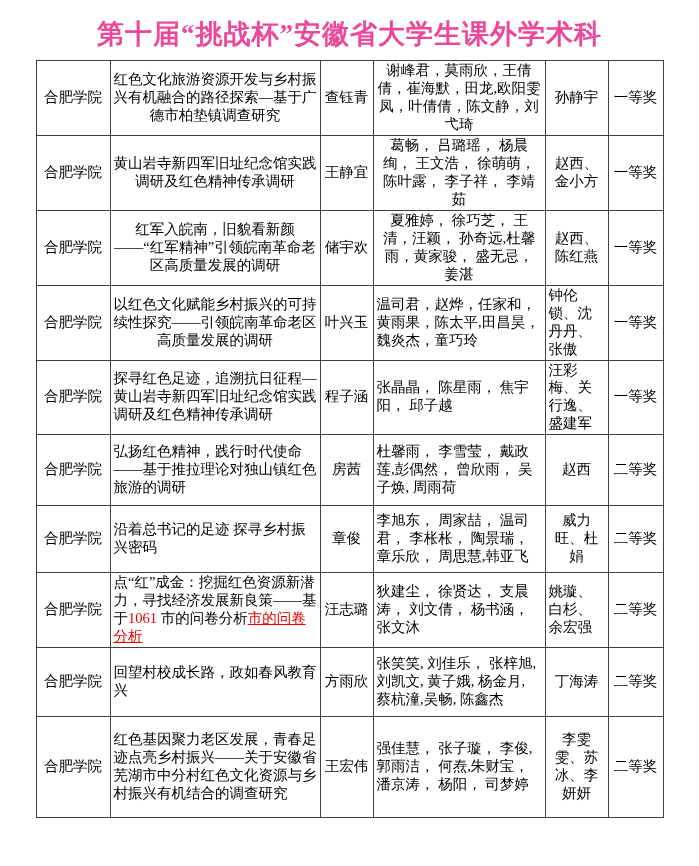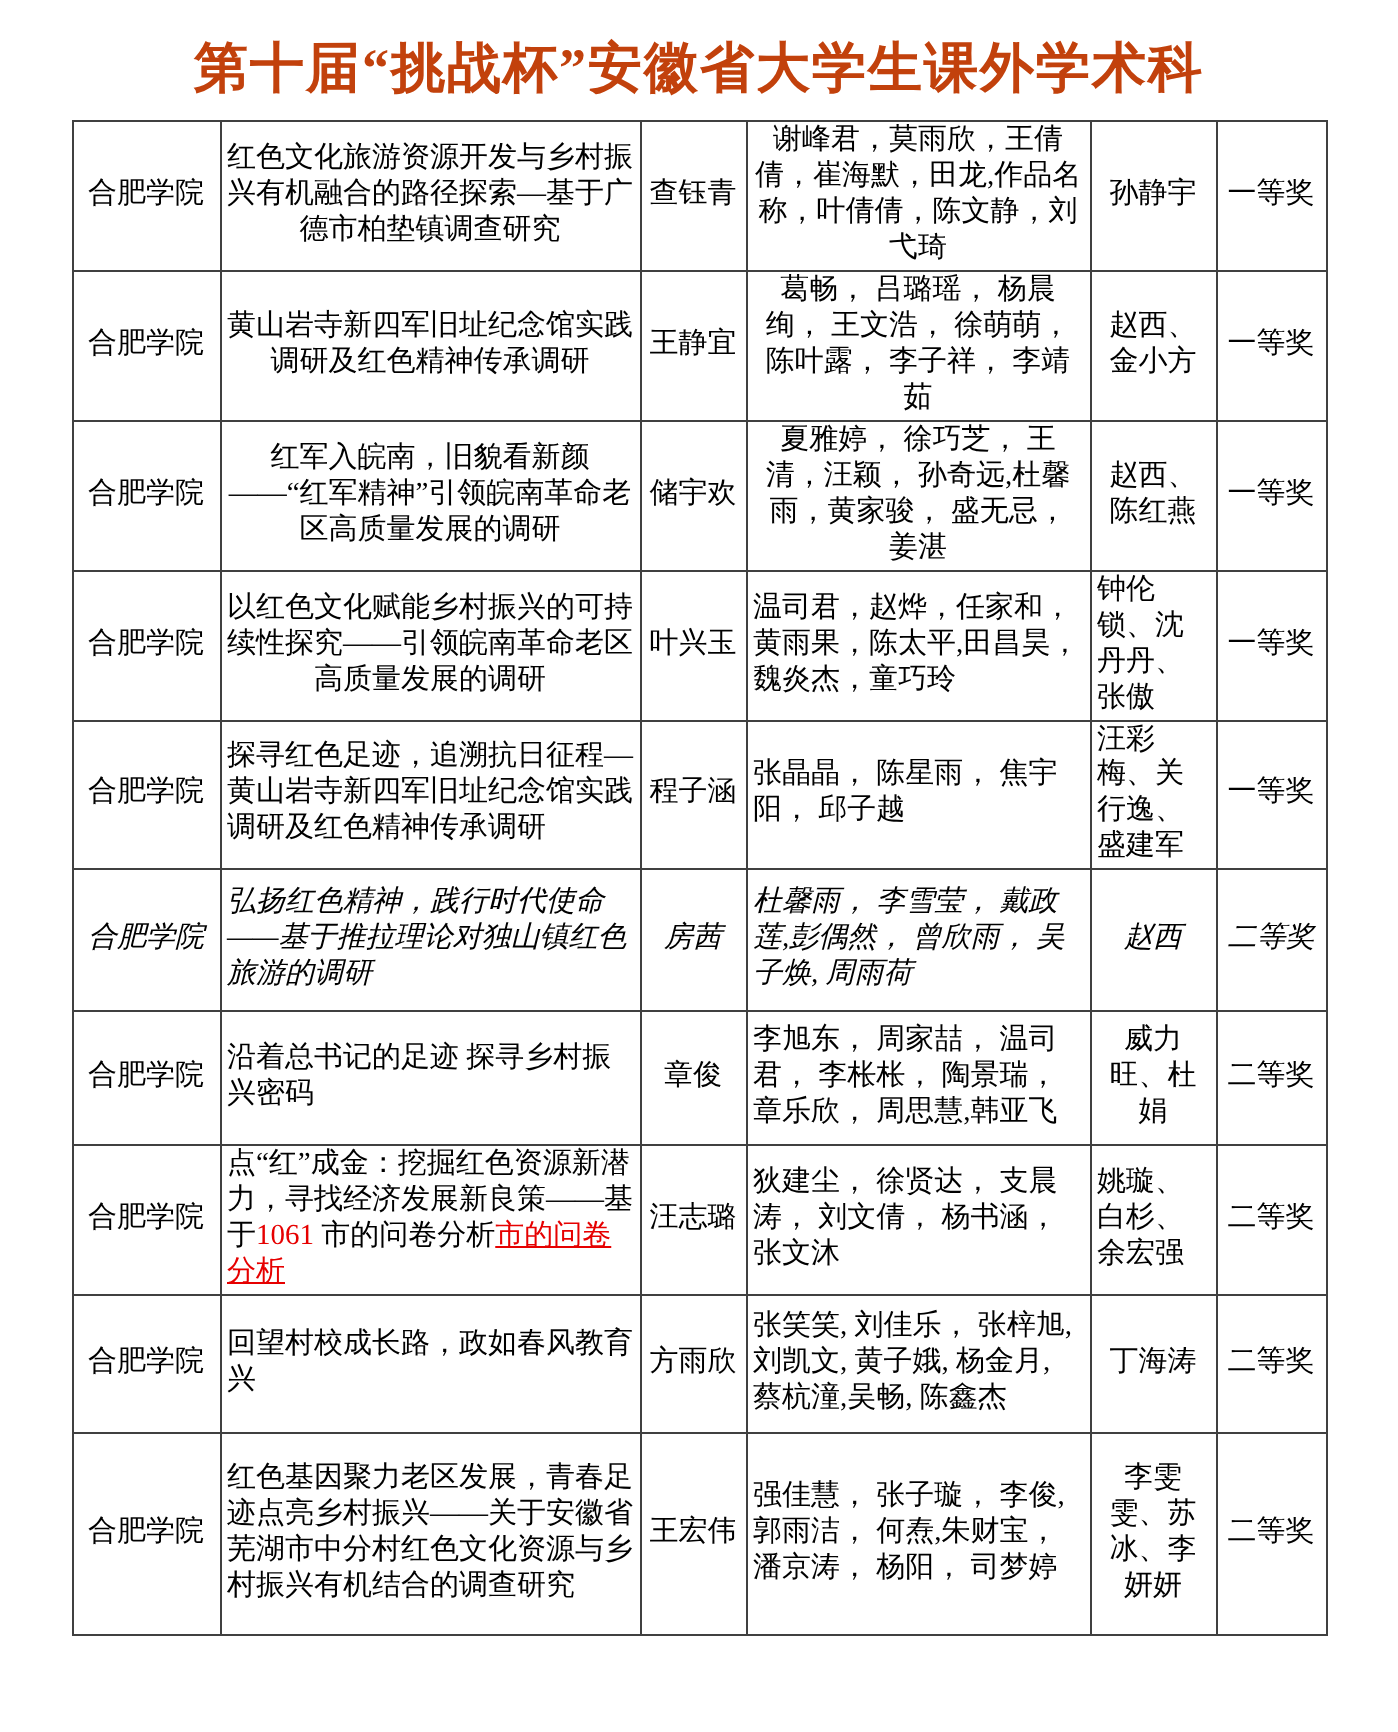--- a/index.html
+++ b/index.html
@@ -9,7 +9,7 @@
   }
   .title {
     margin-top:16px; text-align:center; font-weight:bold;
-    font-size:27px; line-height:37px; color:#c2410c; letter-spacing:1px;
+    font-size:27px; line-height:37px; color:#ec4899; letter-spacing:1px;
   }
   table {
     border-collapse:collapse; table-layout:fixed;

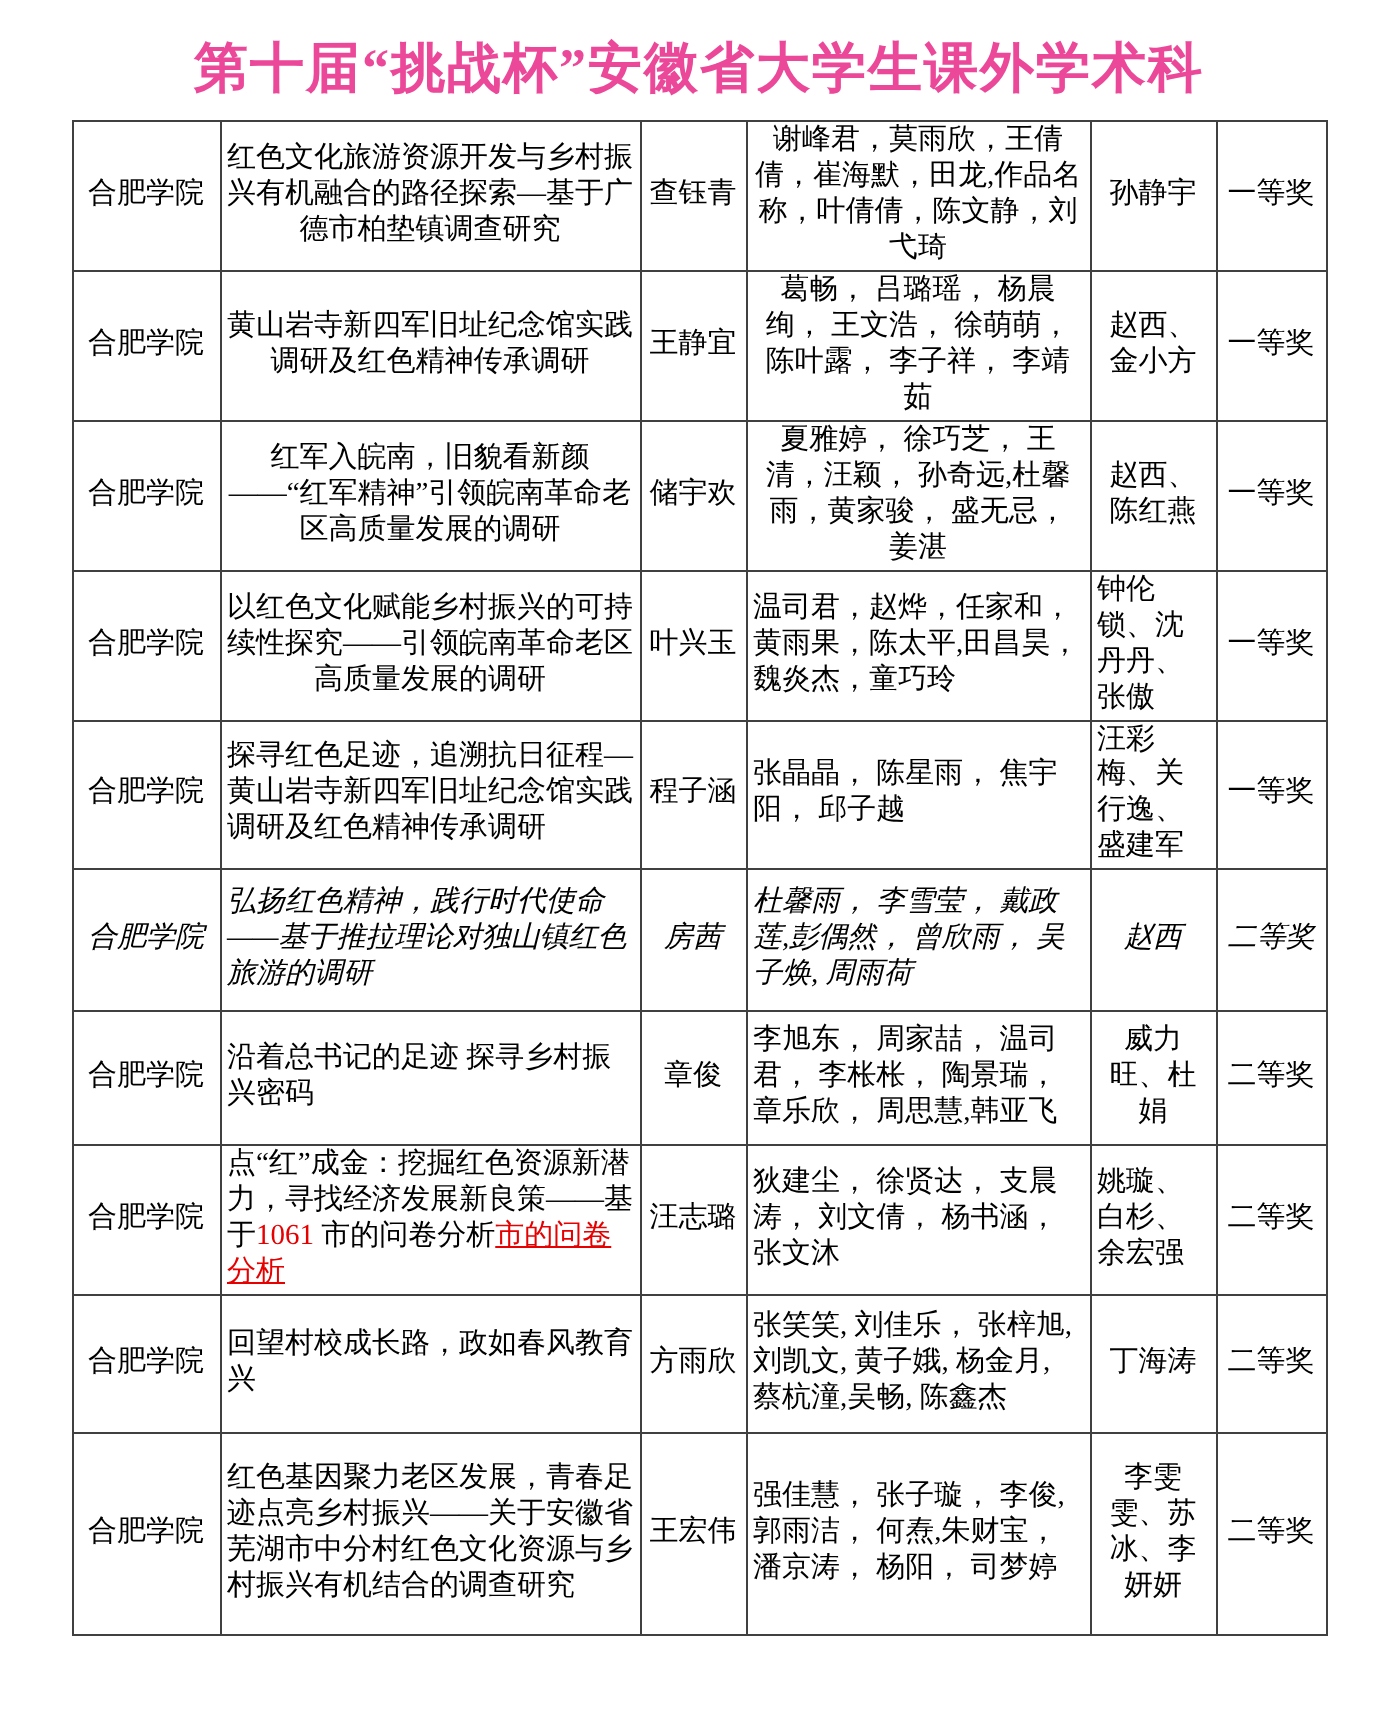--- a/index.html
+++ b/index.html
@@ -53,7 +53,7 @@
     <td>合肥学院</td>
     <td>红色文化旅游资源开发与乡村振兴有机融合的路径探索—基于广德市柏垫镇调查研究</td>
     <td>查钰青</td>
-    <td>谢峰君，莫雨欣，王倩倩，崔海默，田龙,作品名称，叶倩倩，陈文静，刘弋琦</td>
+    <td>谢峰君，莫雨欣，王倩倩，崔海默，田龙,欧阳雯凤，叶倩倩，陈文静，刘弋琦</td>
     <td>孙静宇</td>
     <td>一等奖</td>
   </tr>

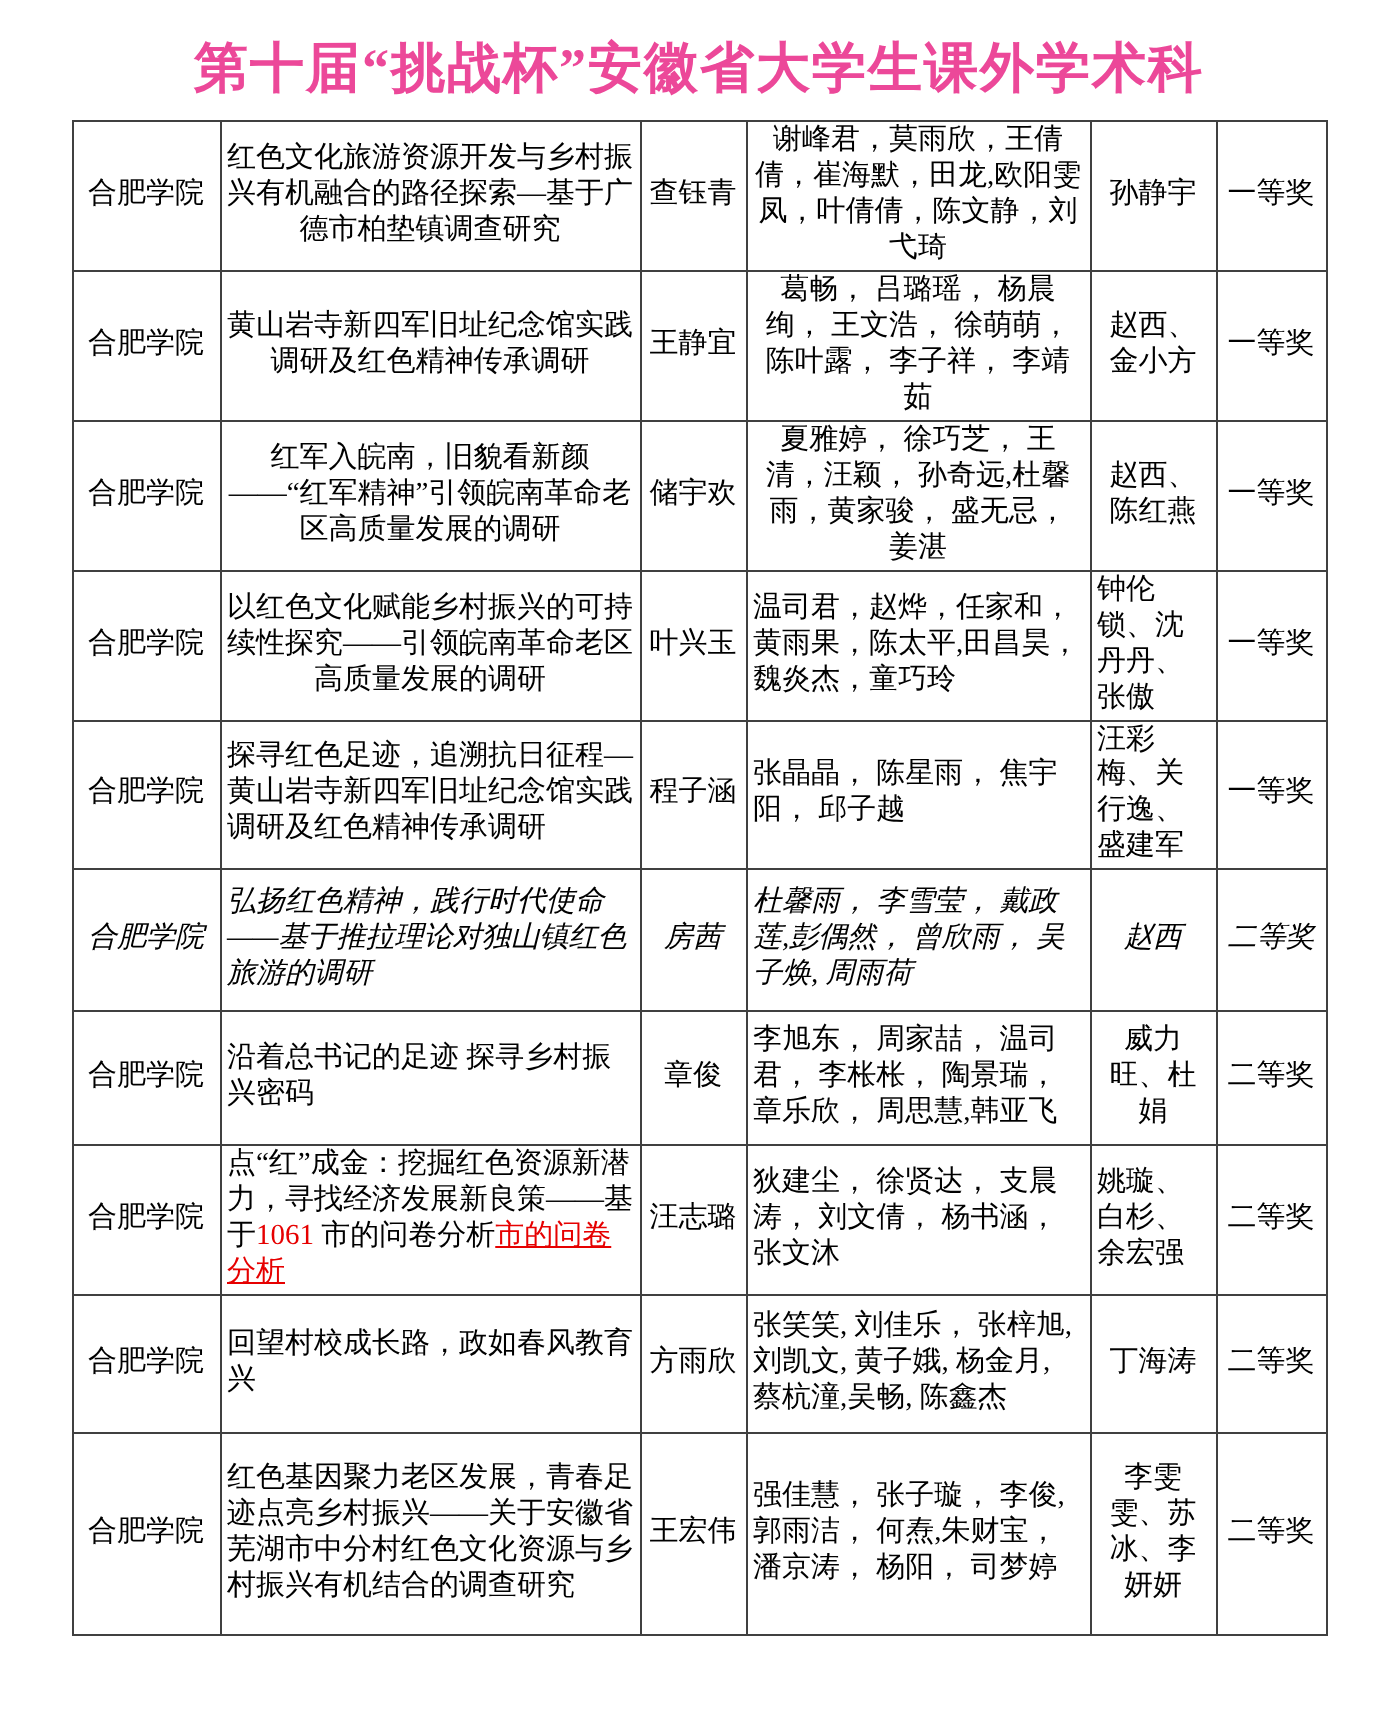--- a/index.html
+++ b/index.html
@@ -25,7 +25,7 @@
   .red { color:#e60000; }
   .u { text-decoration:underline; }
   tr.r0 td{height:65px;} tr.r1 td{height:70px;} tr.r2 td{height:69px;}
-  tr.r3 td{height:69px;} tr.r4 td{height:69px;} tr.r5 td{height:68px;font-style:italic;}
+  tr.r3 td{height:69px;} tr.r4 td{height:69px;} tr.r5 td{height:68px;}
   tr.r6 td{height:64px;} tr.r7 td{height:67px;} tr.r8 td{height:66px;}
   tr.r9 td{height:98px;}
   col.c-school{width:74px;} col.c-work{width:210px;} col.c-leader{width:53px;}

